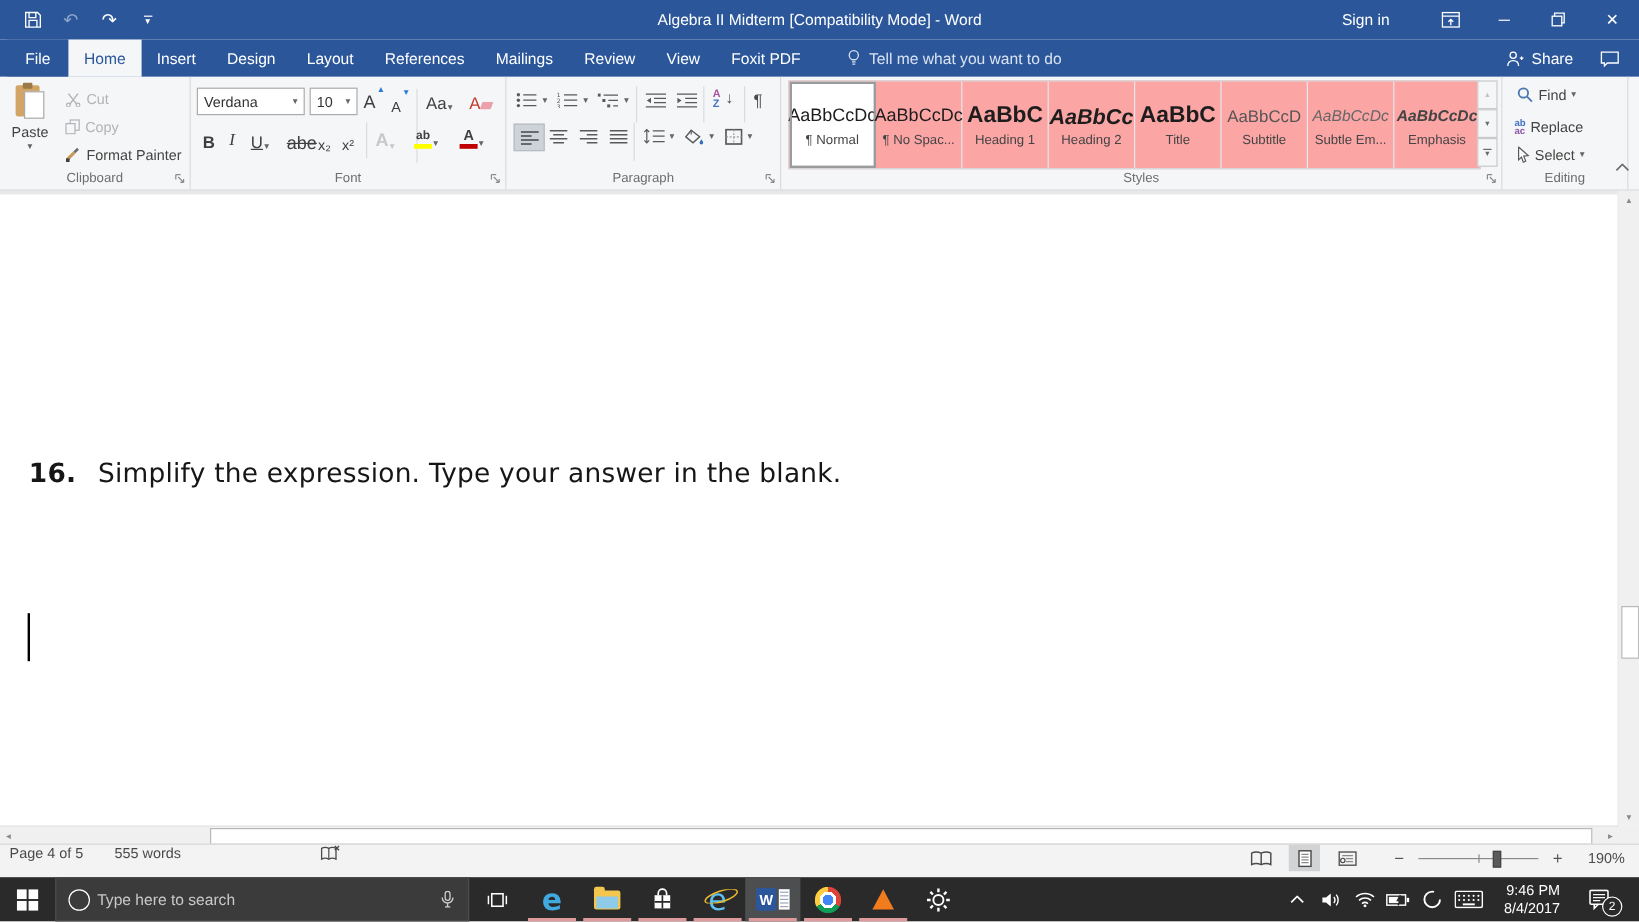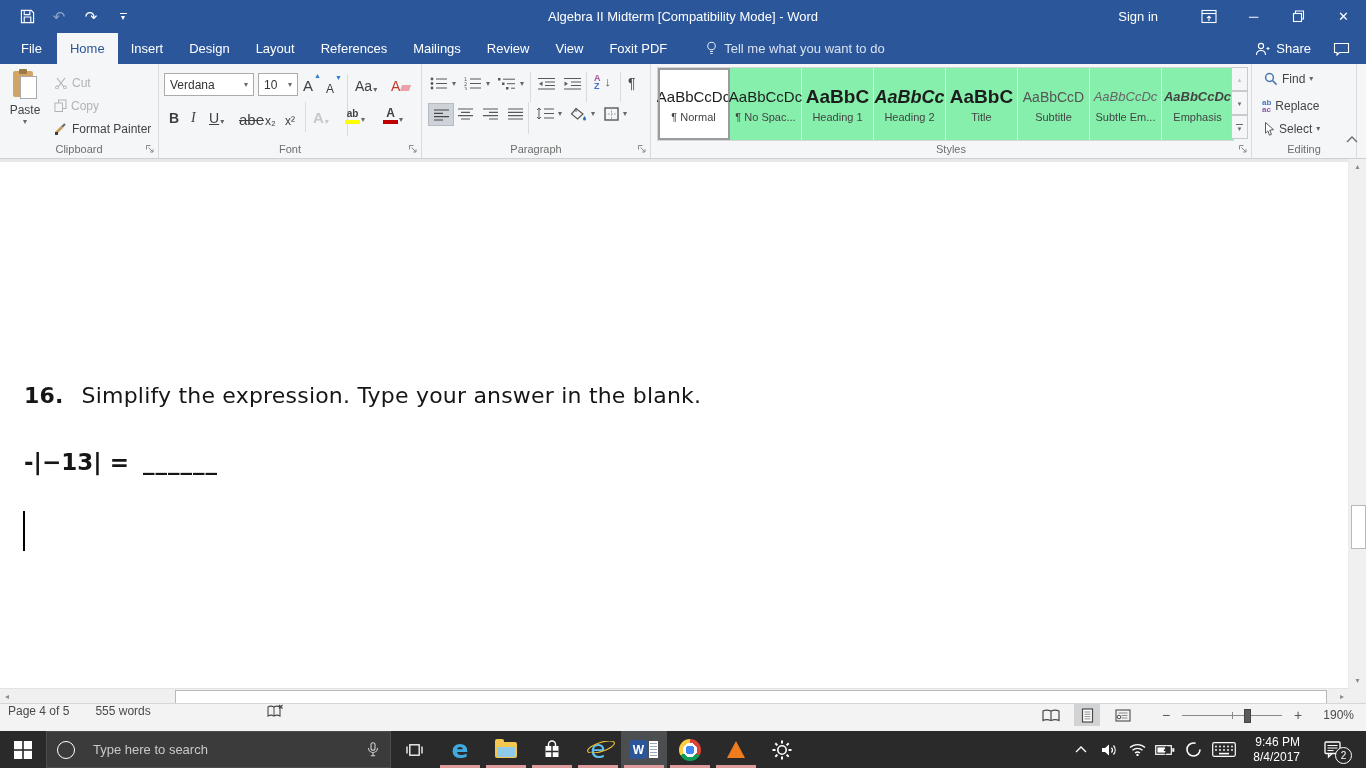--- a/index.html
+++ b/index.html
@@ -55,7 +55,7 @@
   .colorstack .swatch{width:15px;height:4px;margin-top:1px;}
 
   
-  .gallery{position:absolute;left:6px;top:3px;height:72px;display:flex;background:#86efac;
+  .gallery{position:absolute;left:6px;top:3px;height:72px;display:flex;background:#fca5a5;
            border:1px solid #d5d6d8;}
   .stylecell{width:71px;display:flex;flex-direction:column;align-items:center;justify-content:center;
              border-right:1px solid #e7e8ea;cursor:default;}

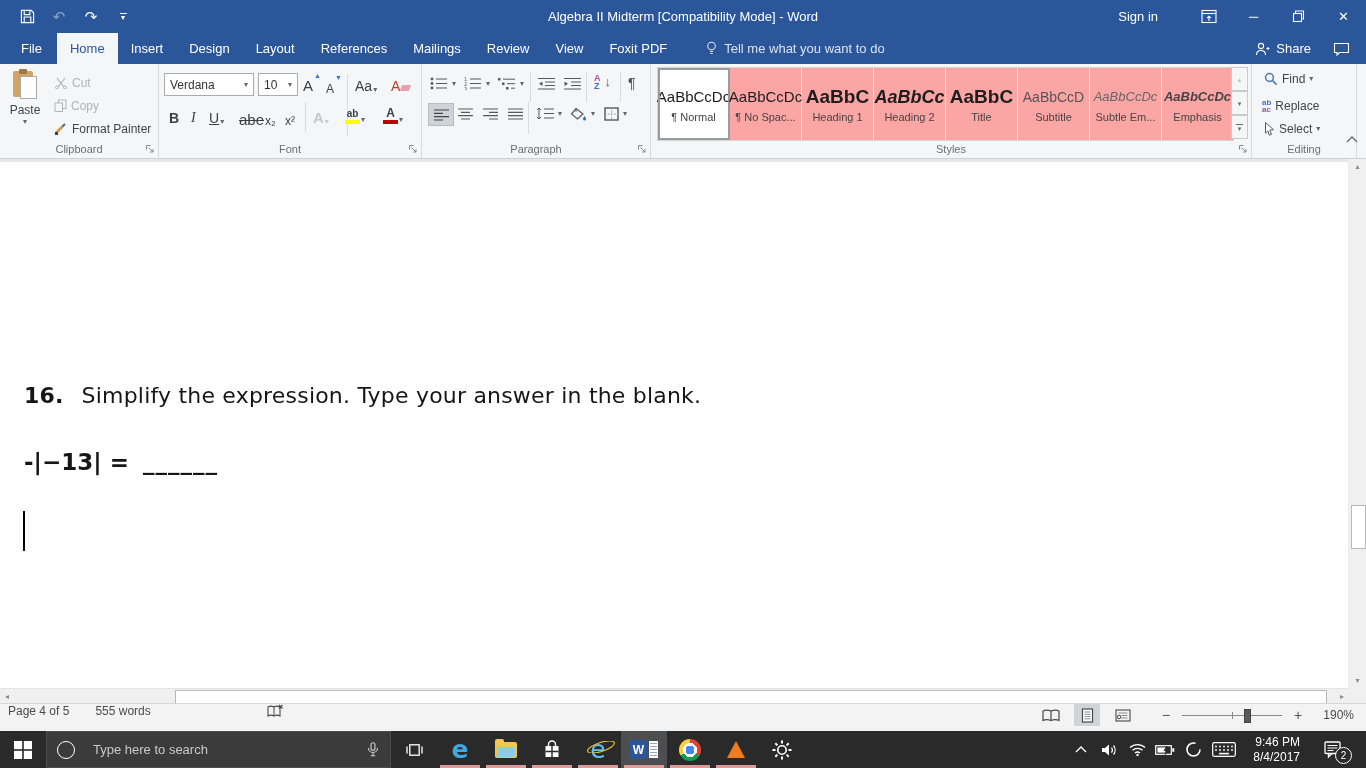--- a/index.html
+++ b/index.html
@@ -542,9 +542,6 @@
   <div class="question docfont">
     <span class="qnum">16.</span><span>Simplify the expression. Type your answer in the blank.</span>
   </div>
-  <div class="expr docfont">
-    <span>-|−13| =</span><span class="blank">______</span>
-  </div>
   <div class="caret"></div>
 
   <div class="vscroll">

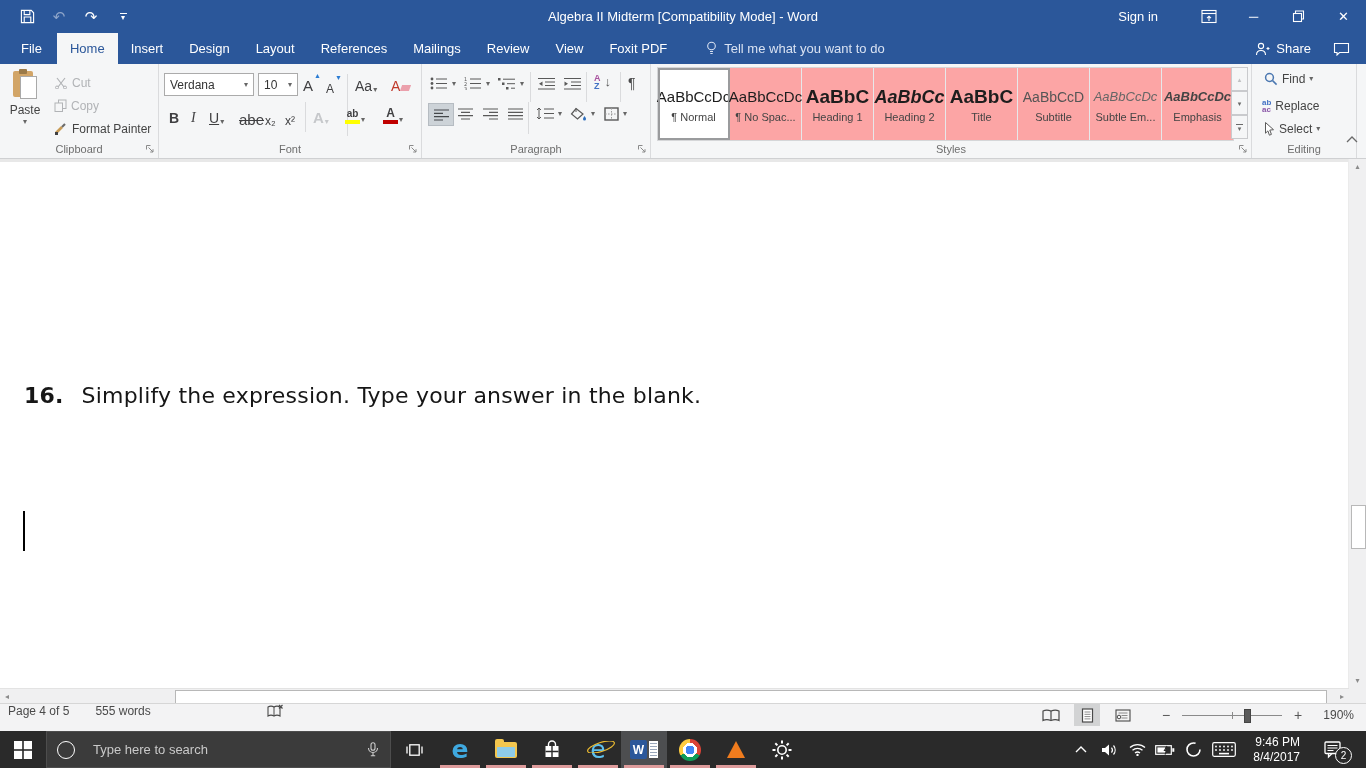--- a/index.html
+++ b/index.html
@@ -117,7 +117,7 @@
   .tb-cell{width:46px;display:flex;align-items:center;justify-content:center;position:relative;}
   .startbtn{width:46px;}
   .searchbox{width:345px;background:#3b3b3b;border:1px solid #4d4d4d;display:flex;align-items:center;
-             padding:0 10px;gap:18px;box-sizing:border-box;}
+             padding:0 10px;gap:6px;box-sizing:border-box;}
   .searchtext{flex:1;font-size:13px;color:#c9c9c9;}
   .cortana{width:16px;height:16px;border:1.6px solid #fff;border-radius:50%;}
   .runind{position:absolute;left:3px;right:3px;bottom:0;height:3px;background:#dd9b9b;}

